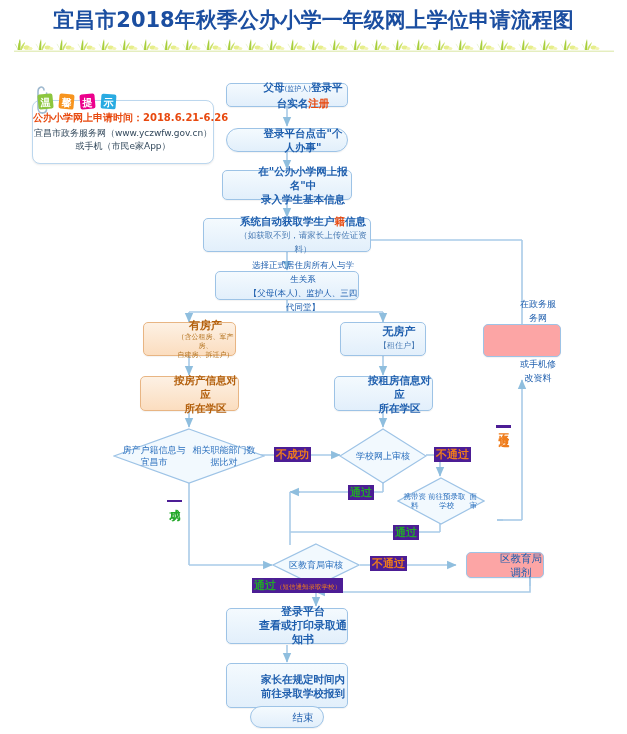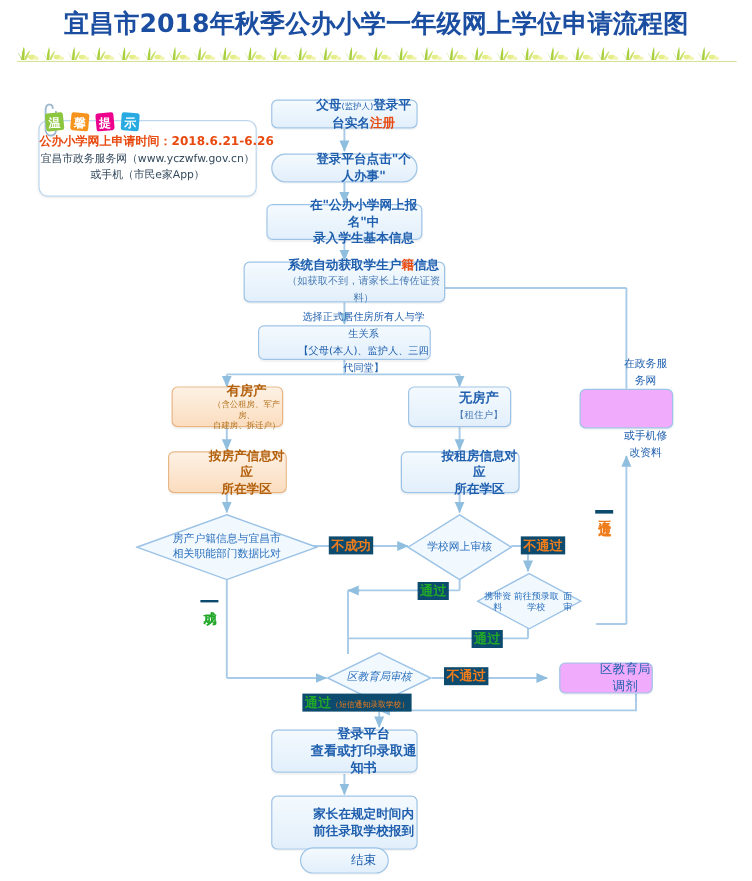--- a/index.html
+++ b/index.html
@@ -74,7 +74,7 @@
   }
   .node.orange .sub{color:#b3731f;}
   .node.plain{
-    background:#f0abfc;
+    background:#fca5a5;
     gap:32px;
   }
 

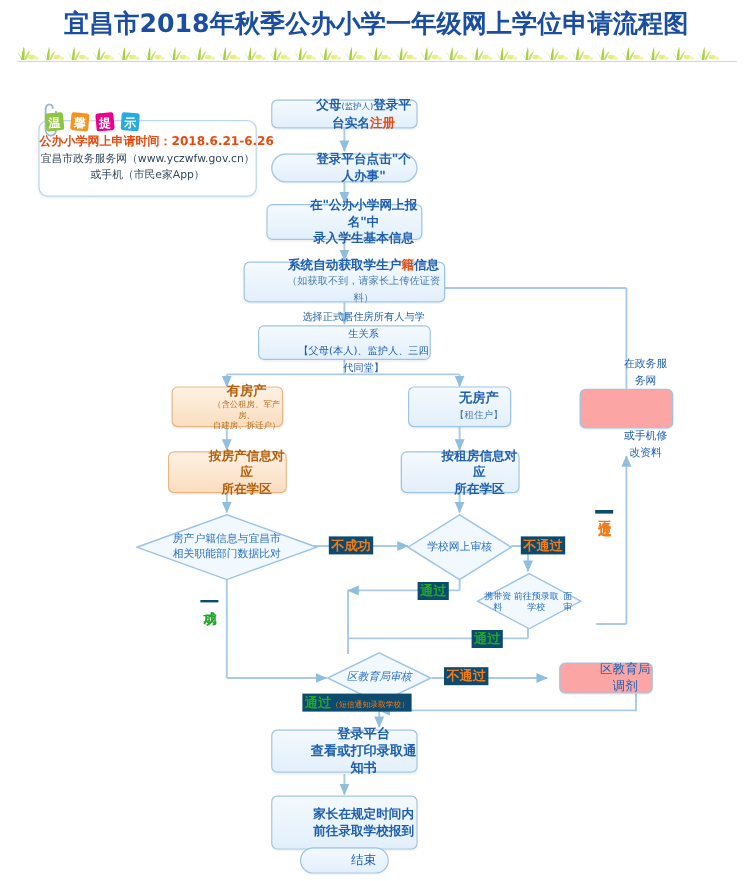--- a/index.html
+++ b/index.html
@@ -317,7 +317,7 @@
     <svg width="152" height="56" viewBox="0 0 152 56" xmlns="http://www.w3.org/2000/svg">
       <polygon points="76,1 151,28 76,55 1,28" fill="#f2f9fe" stroke="#9dc3e6" stroke-width="1.2"></polygon>
     </svg>
-    <div class="dtext" style="flex-direction:column;">
+    <div class="dtext" style="flex-direction:row;">
       <span>房产户籍信息与宜昌市</span>
       <span>相关职能部门数据比对</span>
     </div>

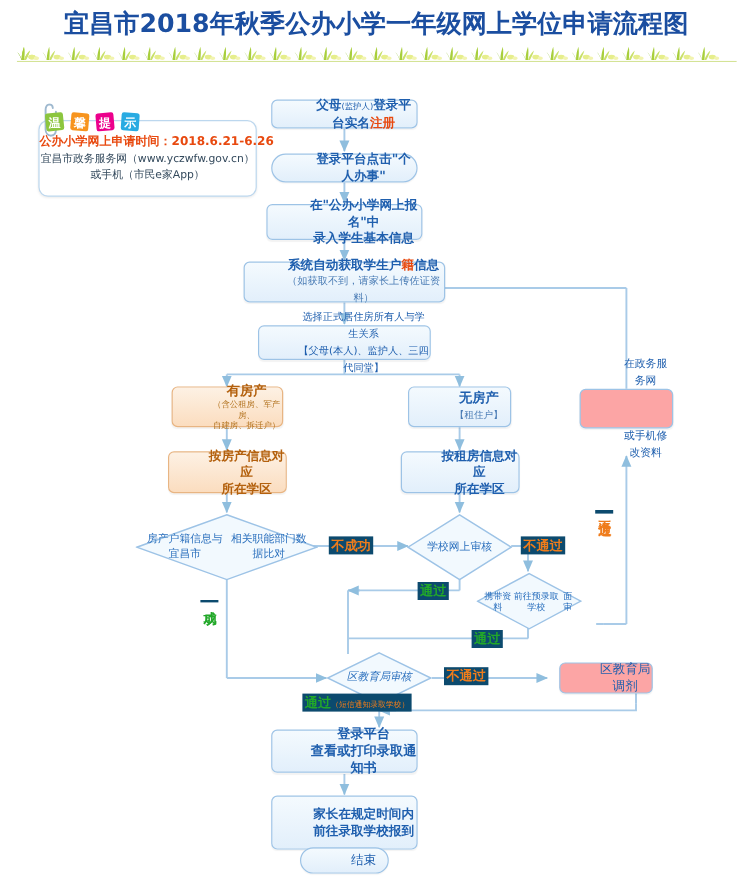--- a/index.html
+++ b/index.html
@@ -93,7 +93,7 @@
   
   .lbl{
     position:absolute;font-weight:bold;white-space:nowrap;
-    background:#0c4a6e;padding:0 2px;
+    background:#4c1d95;padding:0 2px;
   }
   .lbl.orange{color:#ef7c1b;font-size:11px;}
   .lbl.green{color:#22a829;font-size:11px;}

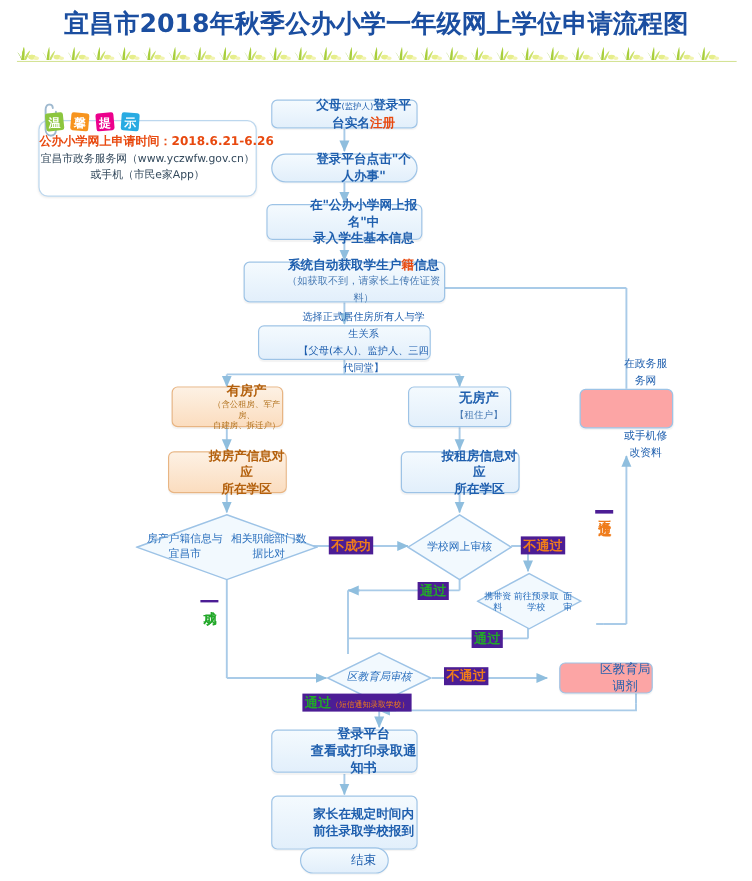--- a/index.html
+++ b/index.html
@@ -343,7 +343,7 @@
     </div>
   </div>
 
-  <div class="diamond" style="left:272px;top:543px;width:88px;height:44px;font-style:italic;">
+  <div class="diamond" style="left:272px;top:543px;width:88px;height:44px;">
     <svg width="88" height="44" viewBox="0 0 88 44" xmlns="http://www.w3.org/2000/svg">
       <polygon points="44,1 87,22 44,43 1,22" fill="#f2f9fe" stroke="#9dc3e6" stroke-width="1.2"></polygon>
     </svg>

